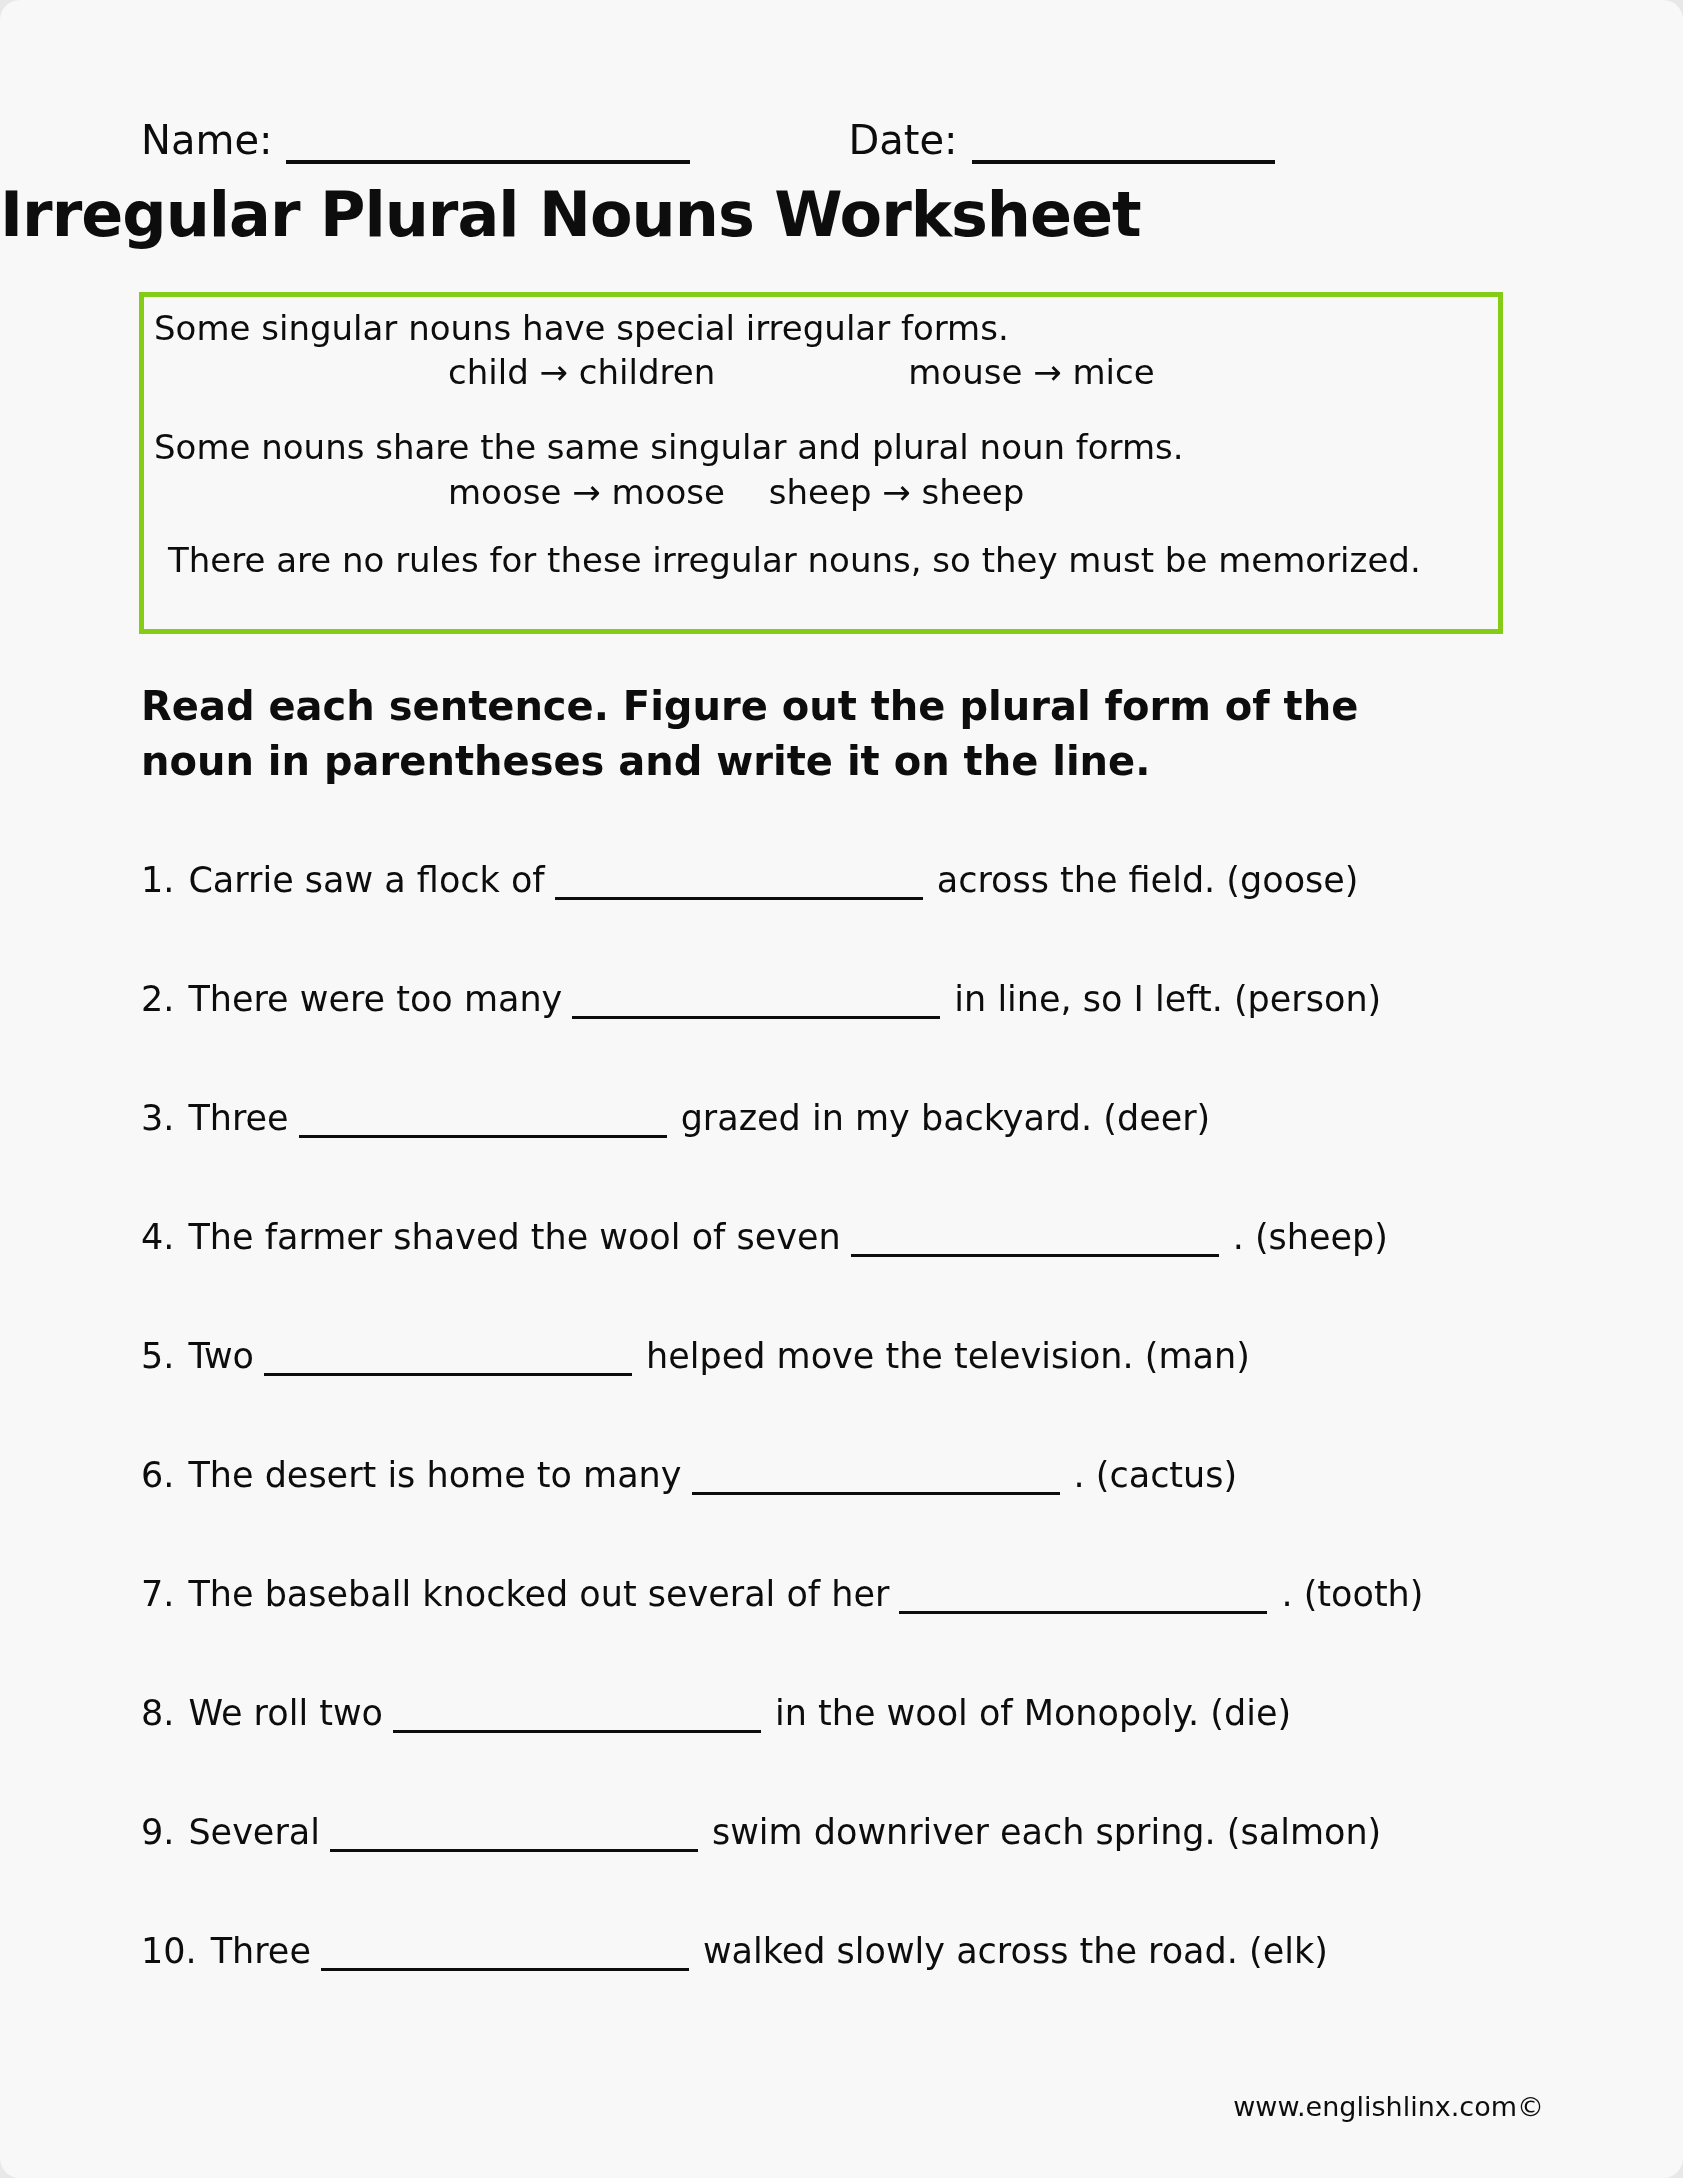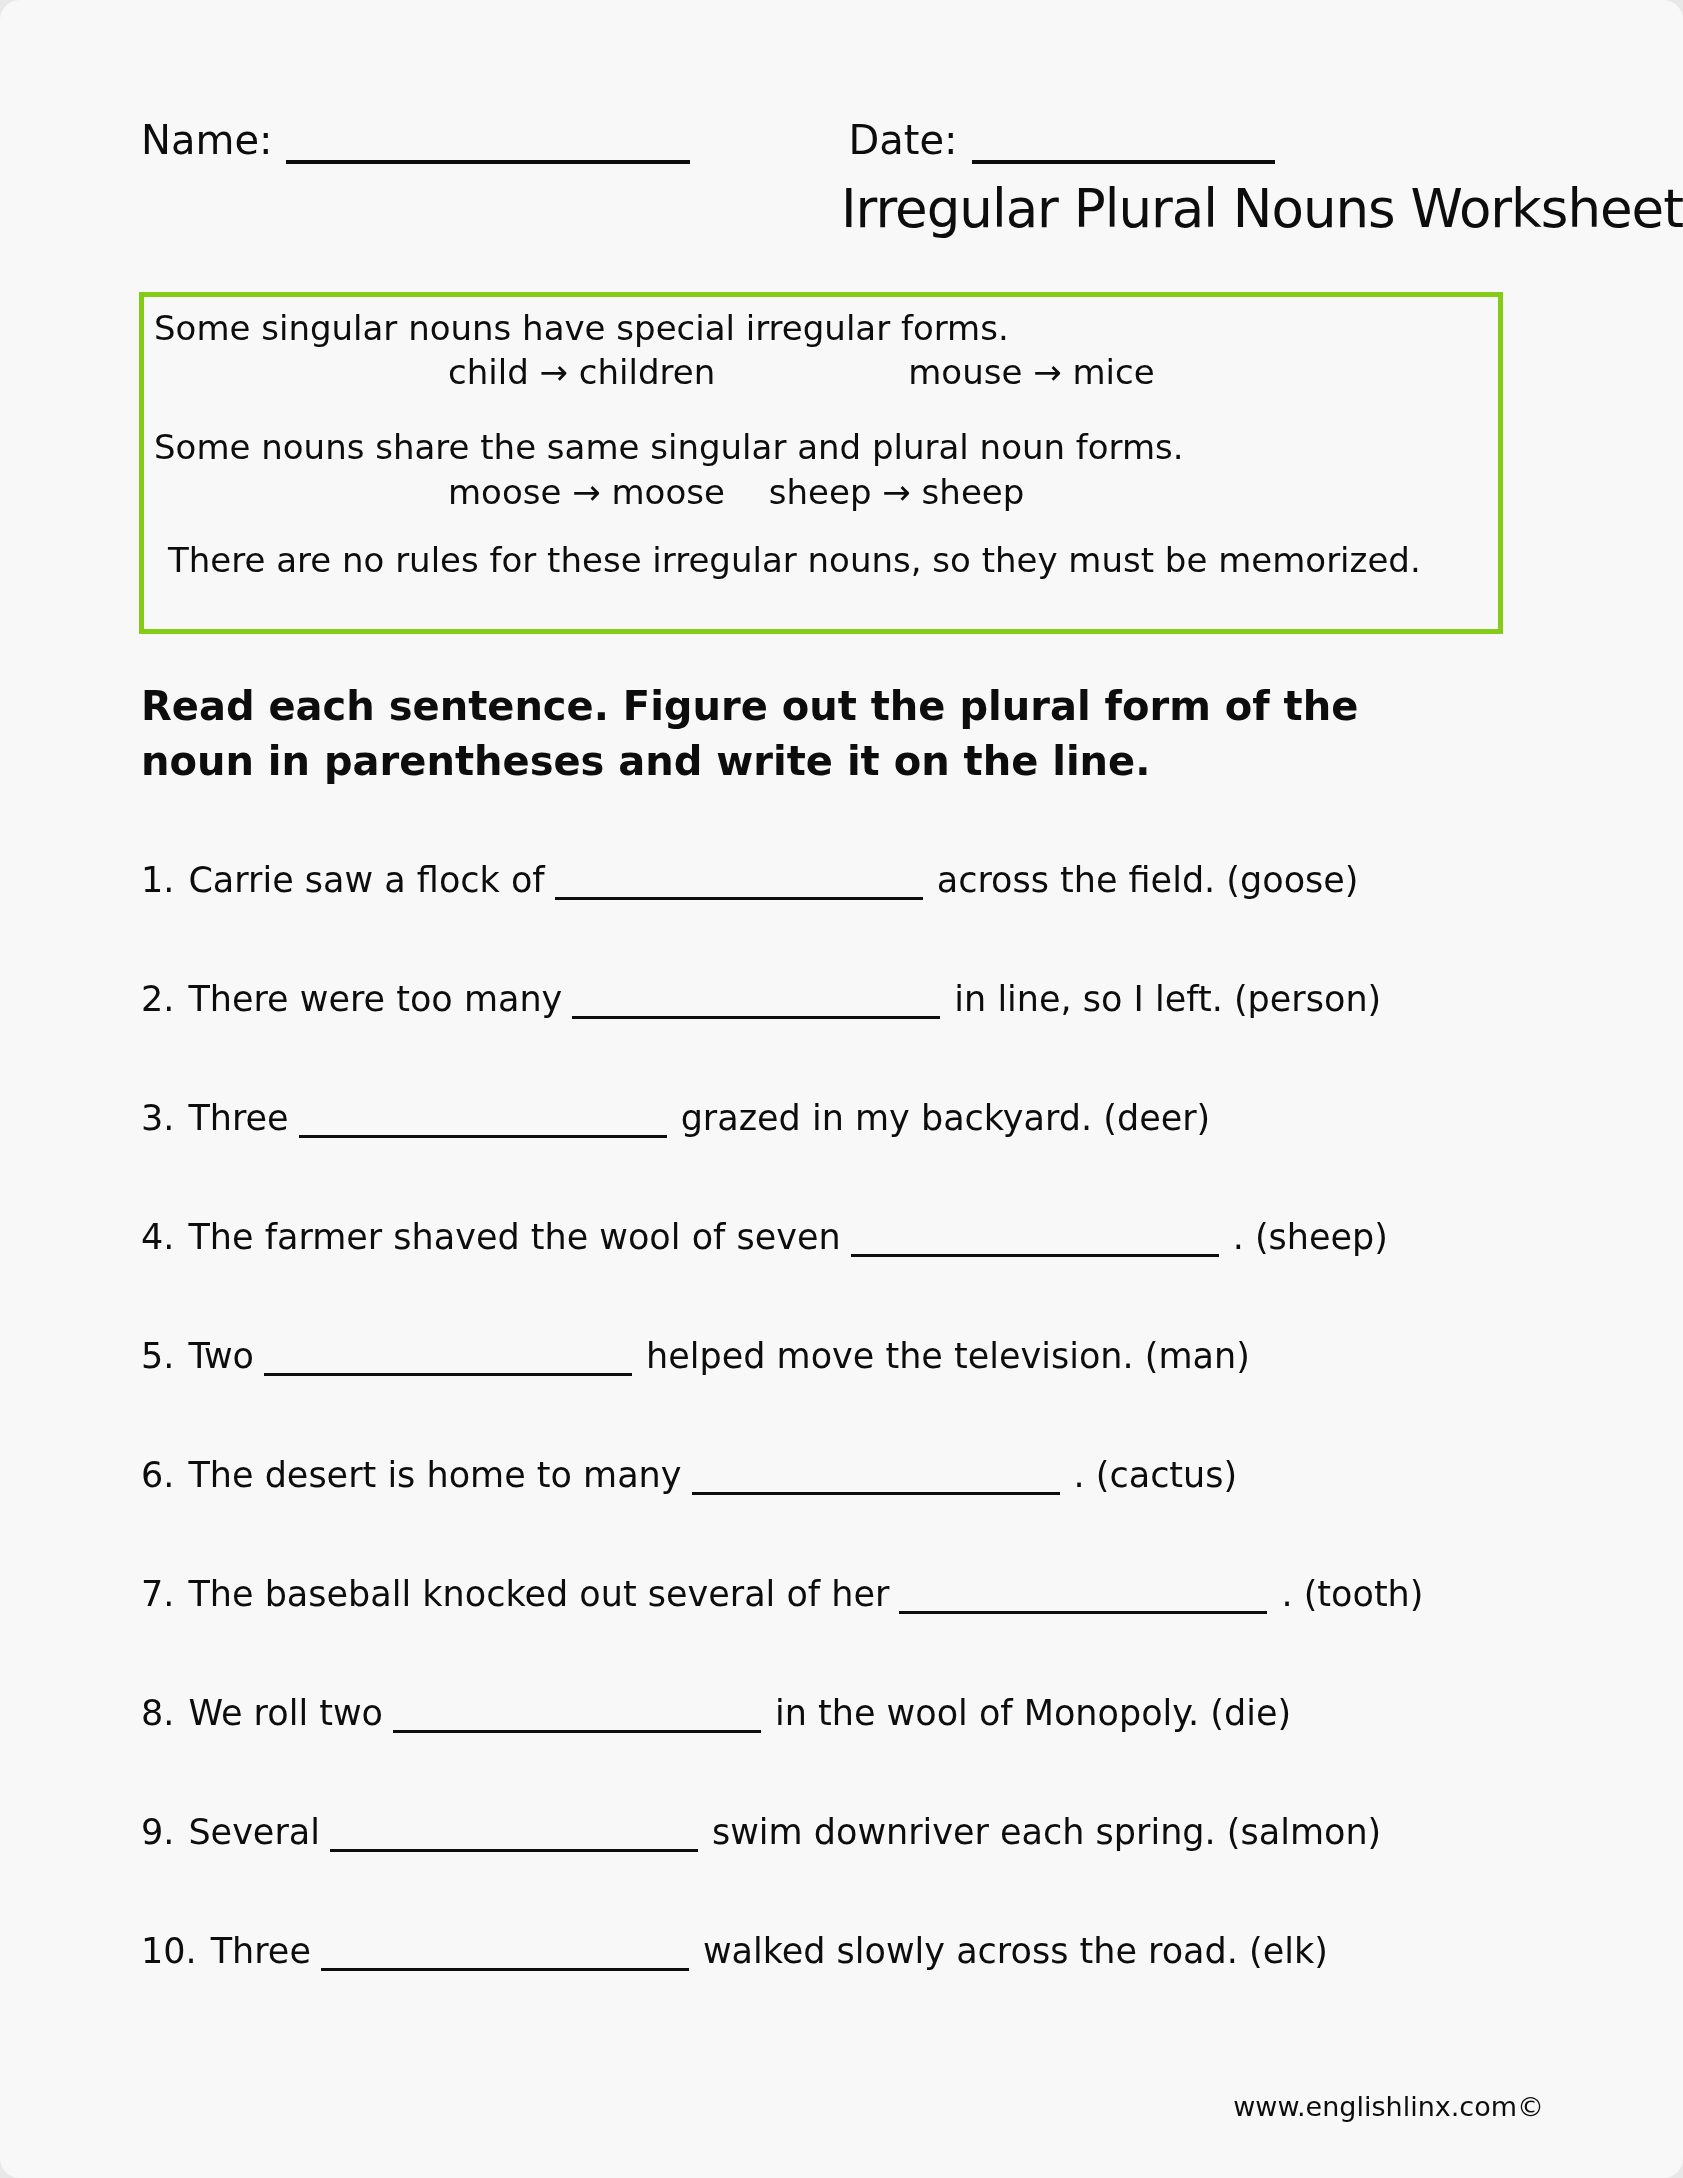--- a/index.html
+++ b/index.html
@@ -43,9 +43,9 @@
     left: 0;
     width: 100%;
     margin: 0;
-    text-align: right;
-    font-size: 53px;
-    font-weight: 400;
+    text-align: left;
+    font-size: 62px;
+    font-weight: 700;
     letter-spacing: -1px;
   }
 

